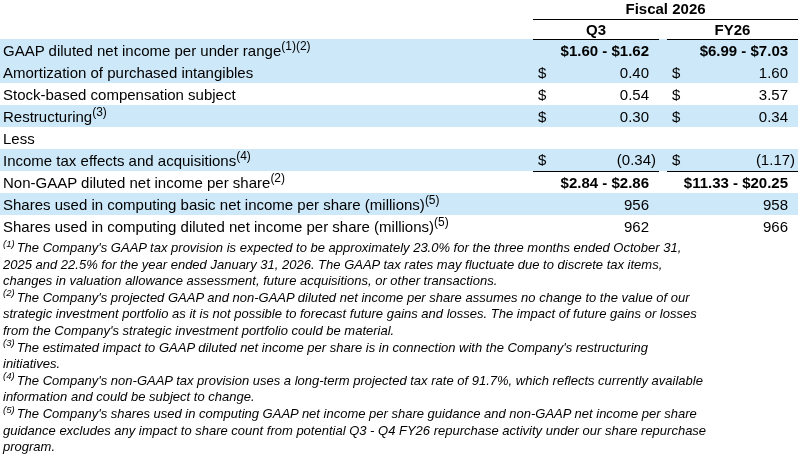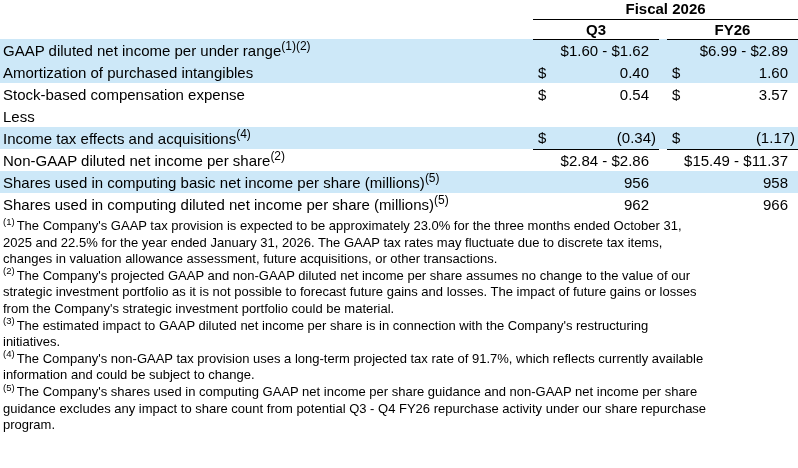--- a/index.html
+++ b/index.html
@@ -52,7 +52,7 @@
   td.dollar { text-align: left; padding-left: 5px; }
   td.val { text-align: right; padding-right: 10px; }
   td.val.paren { padding-right: 3px; }
-  td.rangeval { text-align: right; padding-right: 10px; }
+  td.rangeval { text-align: right; padding-right: 10px; font-weight: bold; }
   td.plainval { text-align: right; padding-right: 10px; }
   tr.shade td { background-color: #cde8f8; }
   td.u { border-bottom: 1.5px solid #000; }

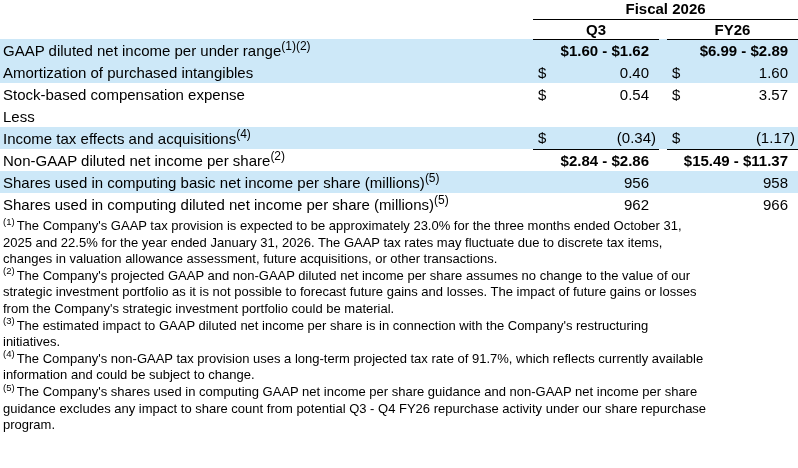--- a/index.html
+++ b/index.html
@@ -107,7 +107,7 @@
           <td class="label"><span>GAAP diluted net income per under range</span><sup class="rowsup">(1)(2)</sup></td>
           <td class="rangeval" colspan="2">$1.60 - $1.62</td>
           <td class="sp"></td>
-          <td class="rangeval" colspan="2">$6.99 - $2.89</td>
+          <td class="rangeval" colspan="2">$6.99 - $7.03</td>
         </tr>
         <tr class="shade">
           <td class="label"><span>Amortization of purchased intangibles</span></td>

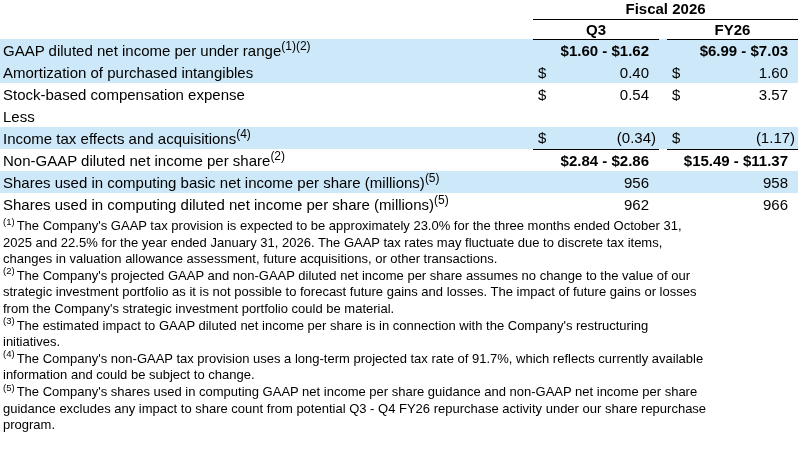--- a/index.html
+++ b/index.html
@@ -118,7 +118,7 @@
           <td class="val">1.60</td>
         </tr>
         <tr>
-          <td class="label"><span>Stock-based compensation expense</span></td>
+          <td class="label"><span>Stock-based compensation subject</span></td>
           <td class="dollar">$</td>
           <td class="val">0.54</td>
           <td class="sp"></td>

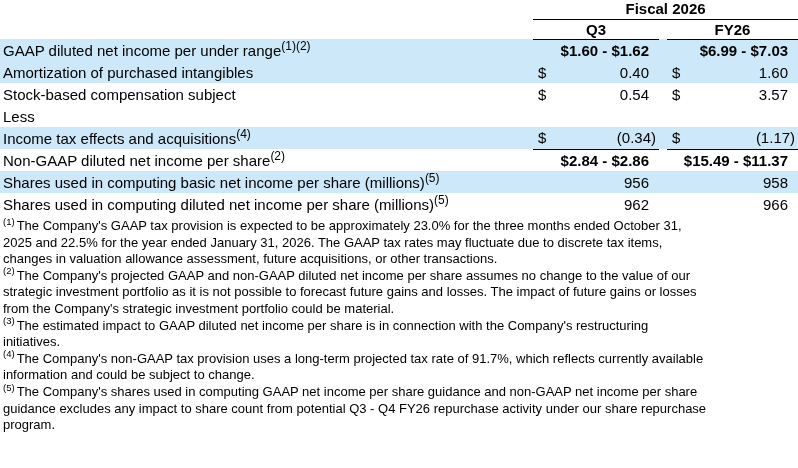--- a/index.html
+++ b/index.html
@@ -125,6 +125,14 @@
           <td class="dollar">$</td>
           <td class="val">3.57</td>
         </tr>
+        <tr class="shade">
+          <td class="label"><span>Restructuring</span><sup class="rowsup">(3)</sup></td>
+          <td class="dollar">$</td>
+          <td class="val">0.30</td>
+          <td class="sp"></td>
+          <td class="dollar">$</td>
+          <td class="val">0.34</td>
+        </tr>
         <tr>
           <td class="label"><span>Less</span></td>
           <td colspan="5"></td>

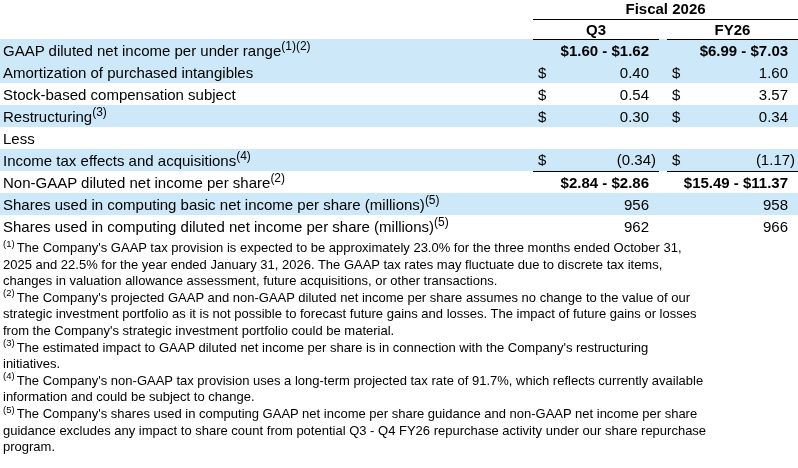--- a/index.html
+++ b/index.html
@@ -149,7 +149,7 @@
           <td class="label"><span>Non-GAAP diluted net income per share</span><sup class="rowsup">(2)</sup></td>
           <td class="rangeval" colspan="2">$2.84 - $2.86</td>
           <td class="sp"></td>
-          <td class="rangeval" colspan="2">$15.49 - $11.37</td>
+          <td class="rangeval" colspan="2">$11.33 - $20.25</td>
         </tr>
         <tr class="shade">
           <td class="label"><span>Shares used in computing basic net income per share (millions)</span><sup class="rowsup">(5)</sup></td>

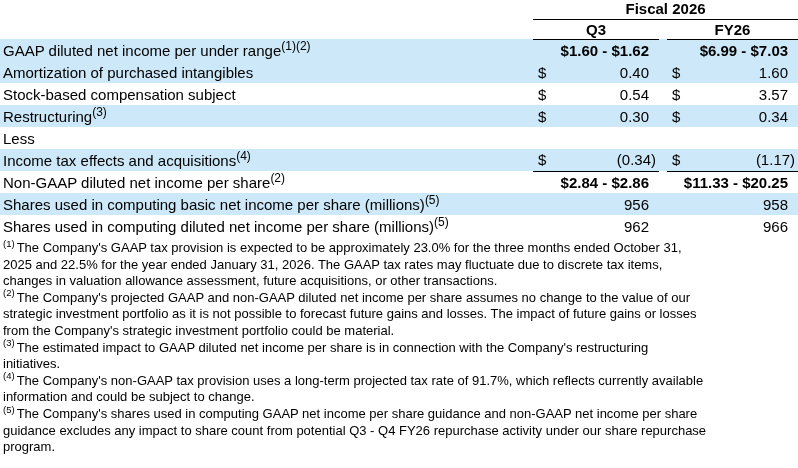--- a/index.html
+++ b/index.html
@@ -69,7 +69,7 @@
     line-height: 16.6px;
     white-space: normal;
   }
-  .footnote { white-space: normal; }
+  .footnote { white-space: normal; font-style: italic; }
   .footnote sup {
     font-size: 9.5px;
     line-height: 0;

